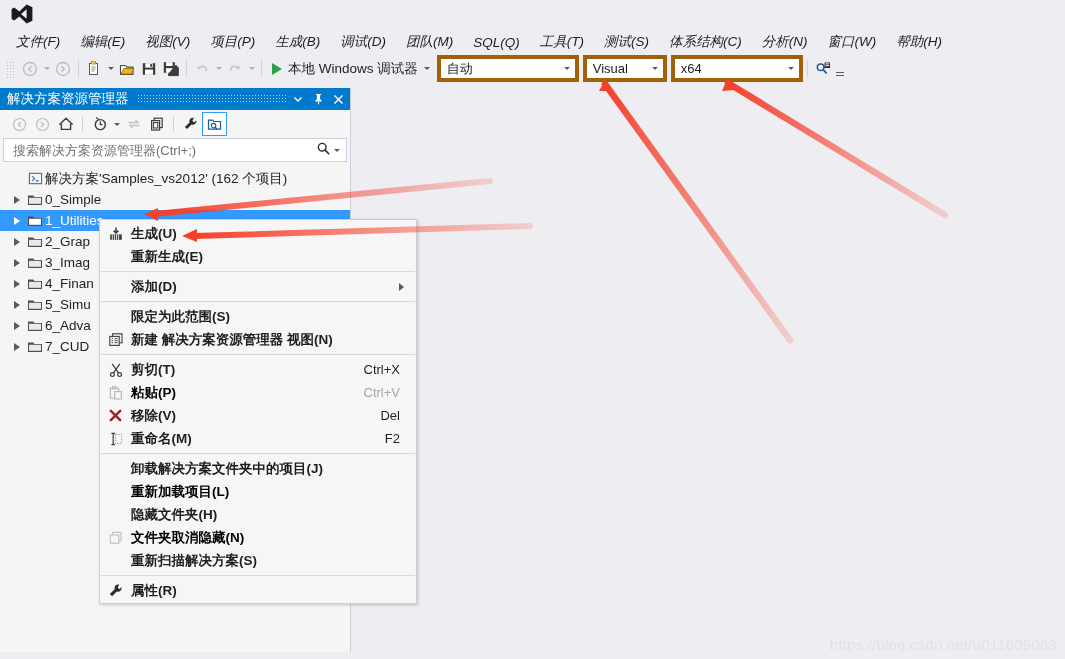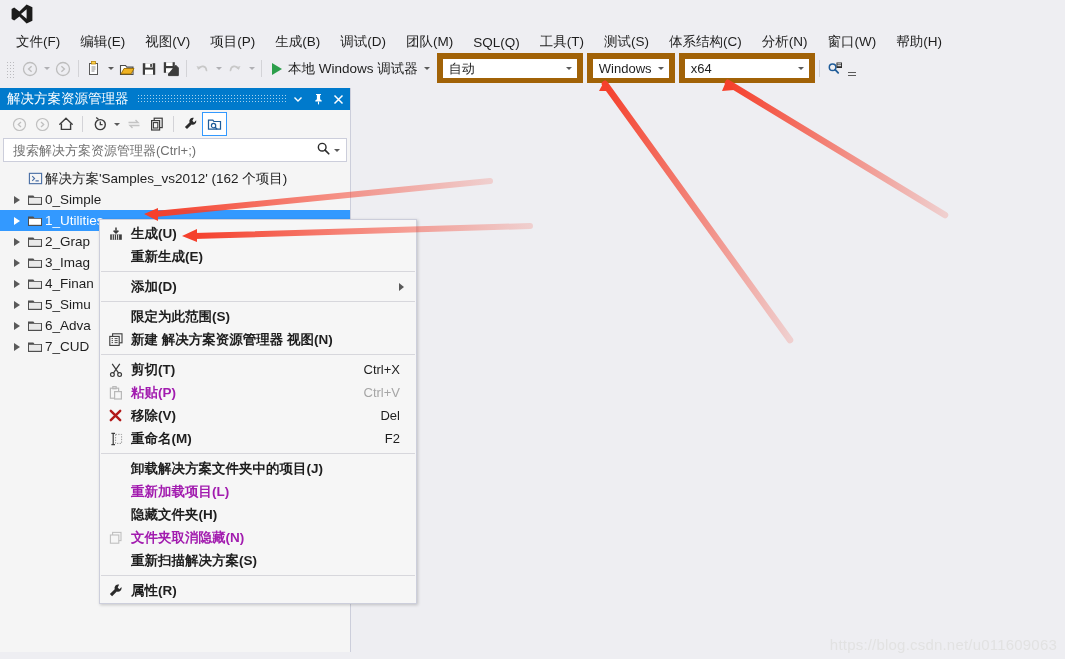--- a/index.html
+++ b/index.html
@@ -39,6 +39,7 @@
   .menu-item {
     font-size: 13.5px; color: #1E1E1E; padding: 2px 10px; white-space: nowrap;
     cursor: default;
+    font-style: italic;
   }
   .menu-item:first-child { margin-left: 6px; }
 

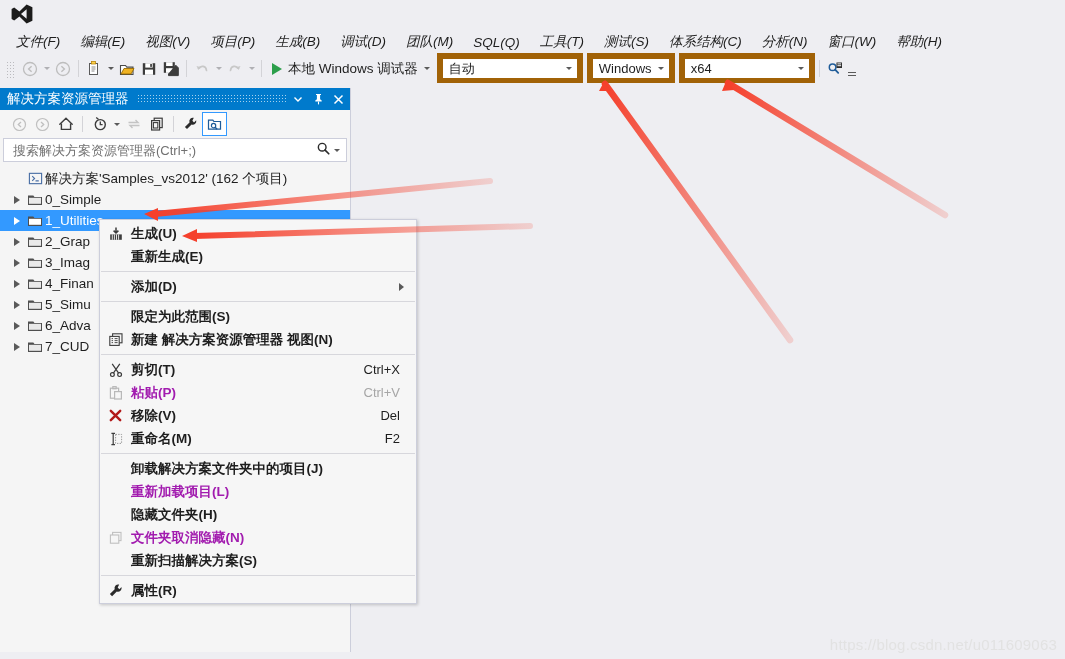--- a/index.html
+++ b/index.html
@@ -82,7 +82,7 @@
   }
   .tb-run-label { font-size: 13.5px; color: #1E1E1E; white-space: nowrap; }
   .combo {
-    height: 19px; background: #FFFFFF; border: 6px solid #a16207;
+    height: 19px; background: #FFFFFF; border: 4px solid #a16207;
     display: flex; align-items: center; justify-content: space-between;
     margin-left: 4px; padding: 0 2px 0 6px; cursor: default;
   }

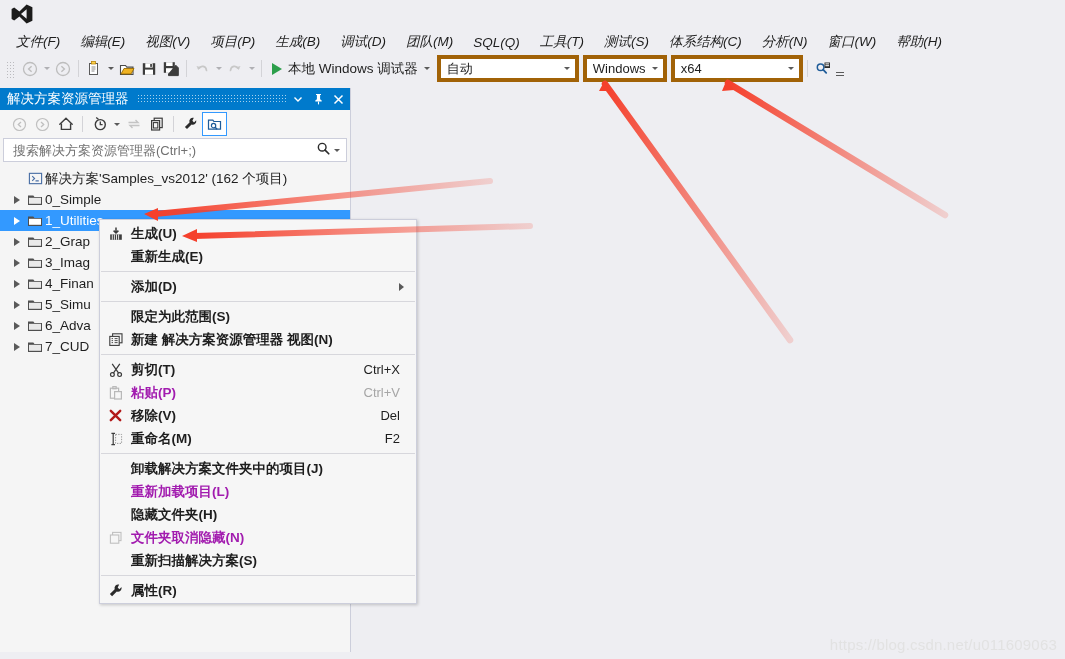--- a/index.html
+++ b/index.html
@@ -332,7 +332,7 @@
         </span>
     </div>
     <div class="combo combo-cfg">
-      <span class="combo-val">Windows</span>
+      <span class="combo-val">Visual</span>
       <span class="combo-arrow">
           <span class="caret-dn"></span>
         </span>

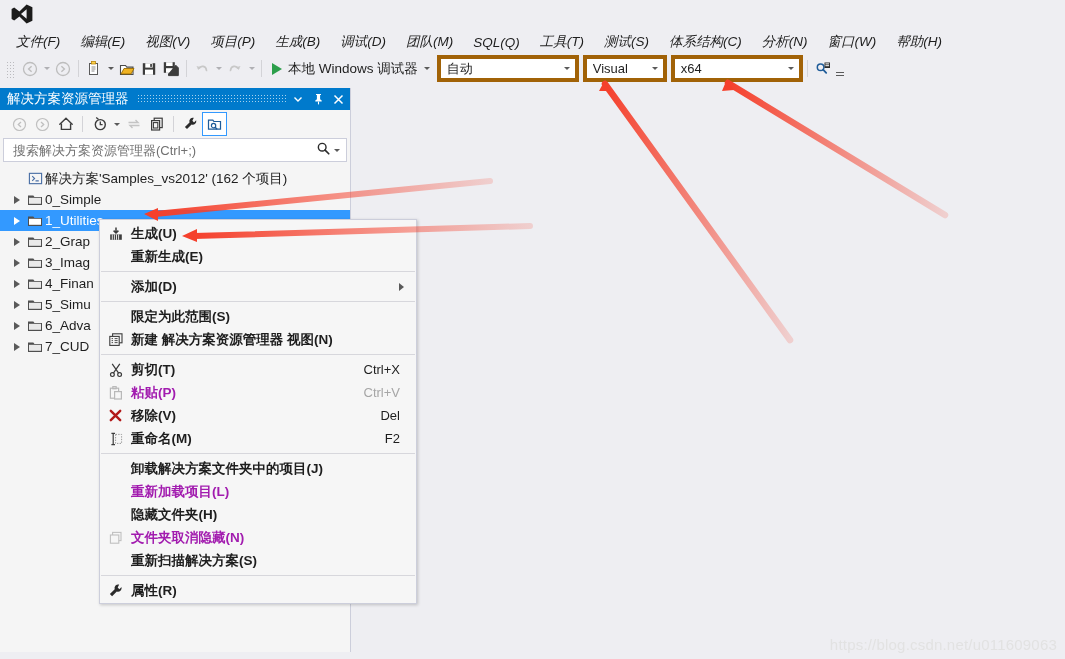--- a/index.html
+++ b/index.html
@@ -180,7 +180,7 @@
     width: 31px; flex: 0 0 31px; display: flex; align-items: center; justify-content: center;
   }
   .cm-label { font-size: 13.5px; color: #1E1E1E; white-space: nowrap; font-weight: bold; }
-  .cm-item.disabled .cm-label { color: #a21caf; }
+  .cm-item.disabled .cm-label { color: #000000; }
   .cm-shortcut {
     margin-left: auto; margin-right: 16px; font-size: 13px; color: #1E1E1E;
   }

